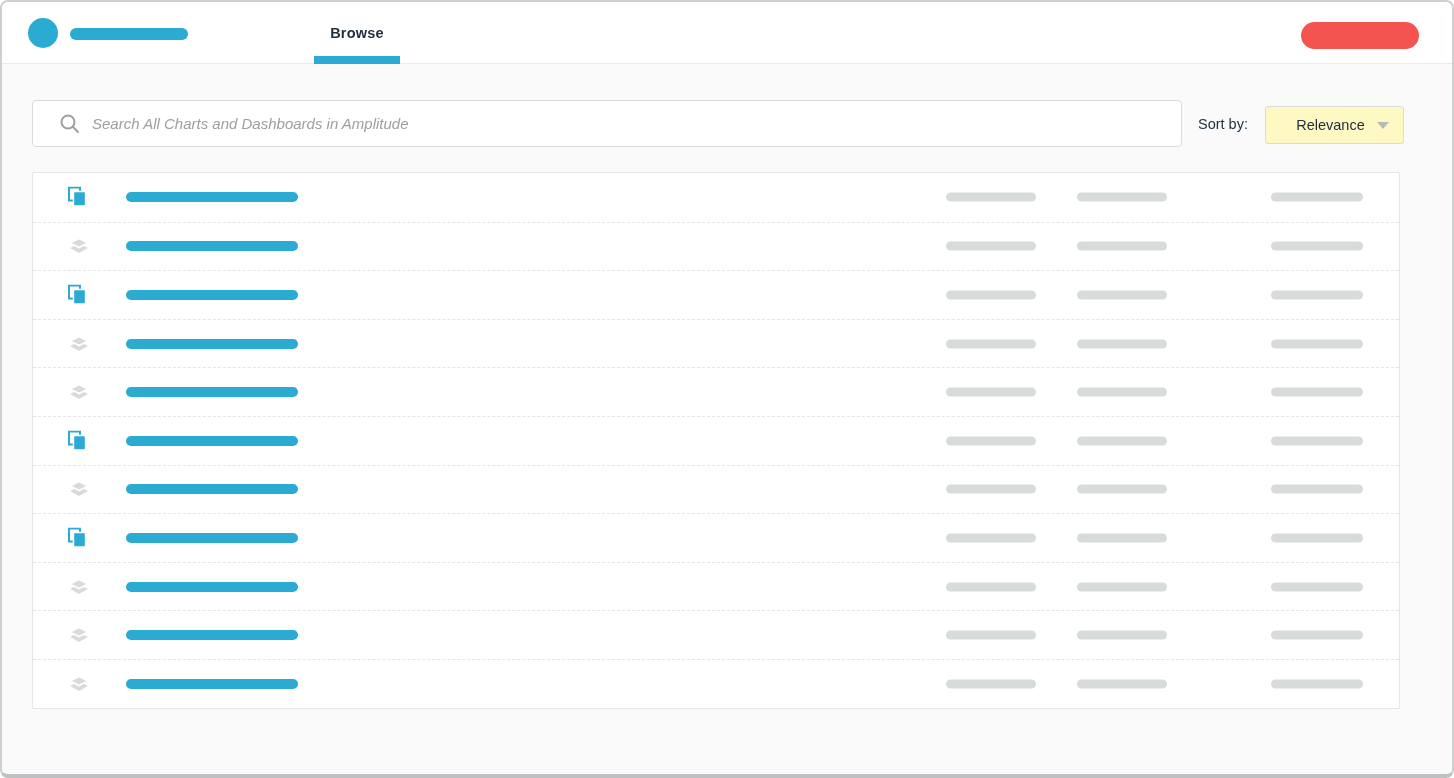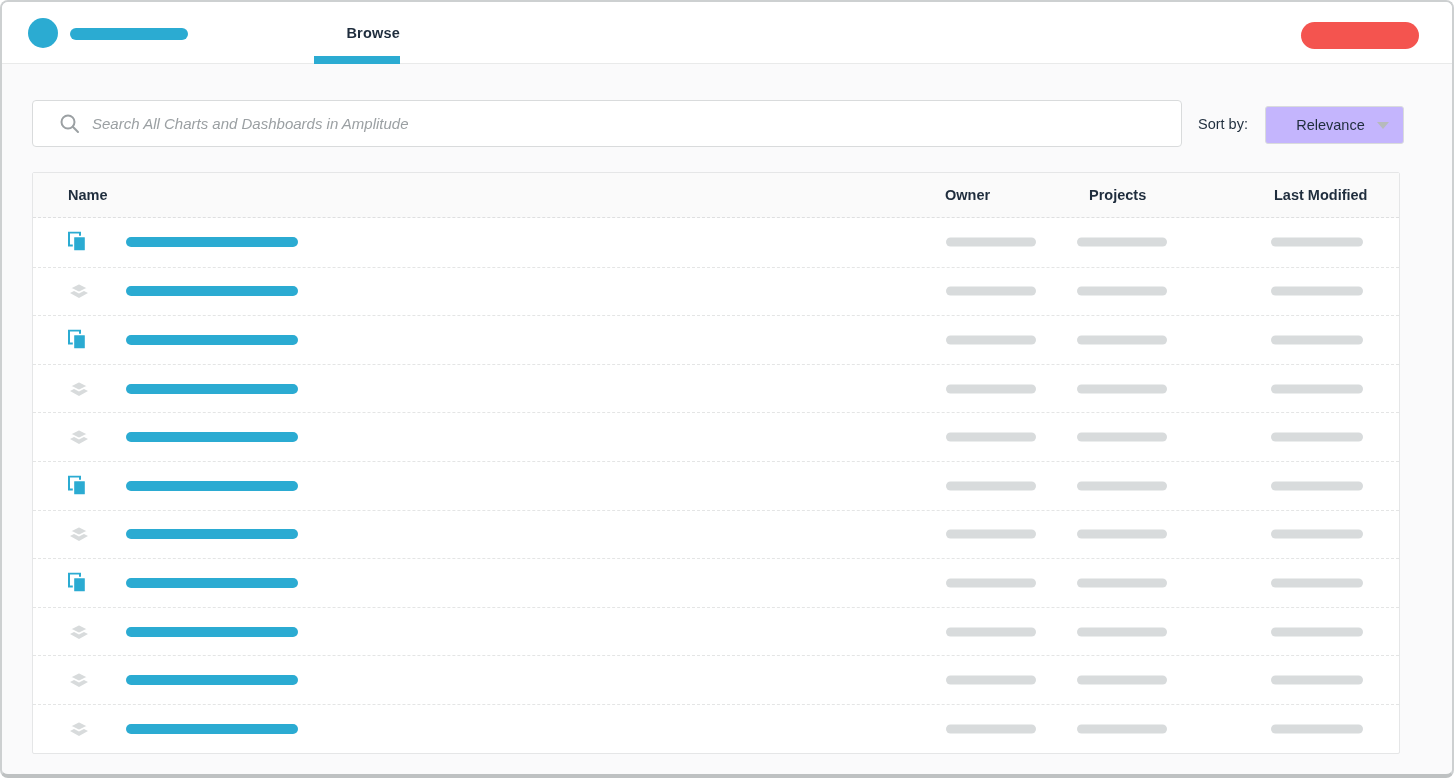--- a/index.html
+++ b/index.html
@@ -19,7 +19,7 @@
   .topbar{position:absolute;top:0;left:0;right:0;height:62px;background:#fff;border-bottom:1px solid #E9EAEA;}
   .avatar{position:absolute;left:26px;top:16px;width:30px;height:30px;border-radius:50%;background:var(--accent);}
   .logo-bar{position:absolute;left:68px;top:26px;width:118px;height:12px;border-radius:6px;background:var(--accent);}
-  .browse-tab{position:absolute;left:312px;top:0;width:86px;height:62px;display:flex;align-items:center;justify-content:flex-end;cursor:pointer;}
+  .browse-tab{position:absolute;left:312px;top:0;width:86px;height:62px;display:flex;align-items:center;justify-content:center;cursor:pointer;}
   .browse-tab .lbl{font-size:14.5px;font-weight:bold;color:var(--ink);letter-spacing:.2px;}
   .tab-underline{position:absolute;left:0;right:0;bottom:0;height:8px;background:var(--accent);}
   .cta-pill{position:absolute;right:33px;top:20px;width:118px;height:27px;border-radius:14px;background:var(--cta);cursor:pointer;}

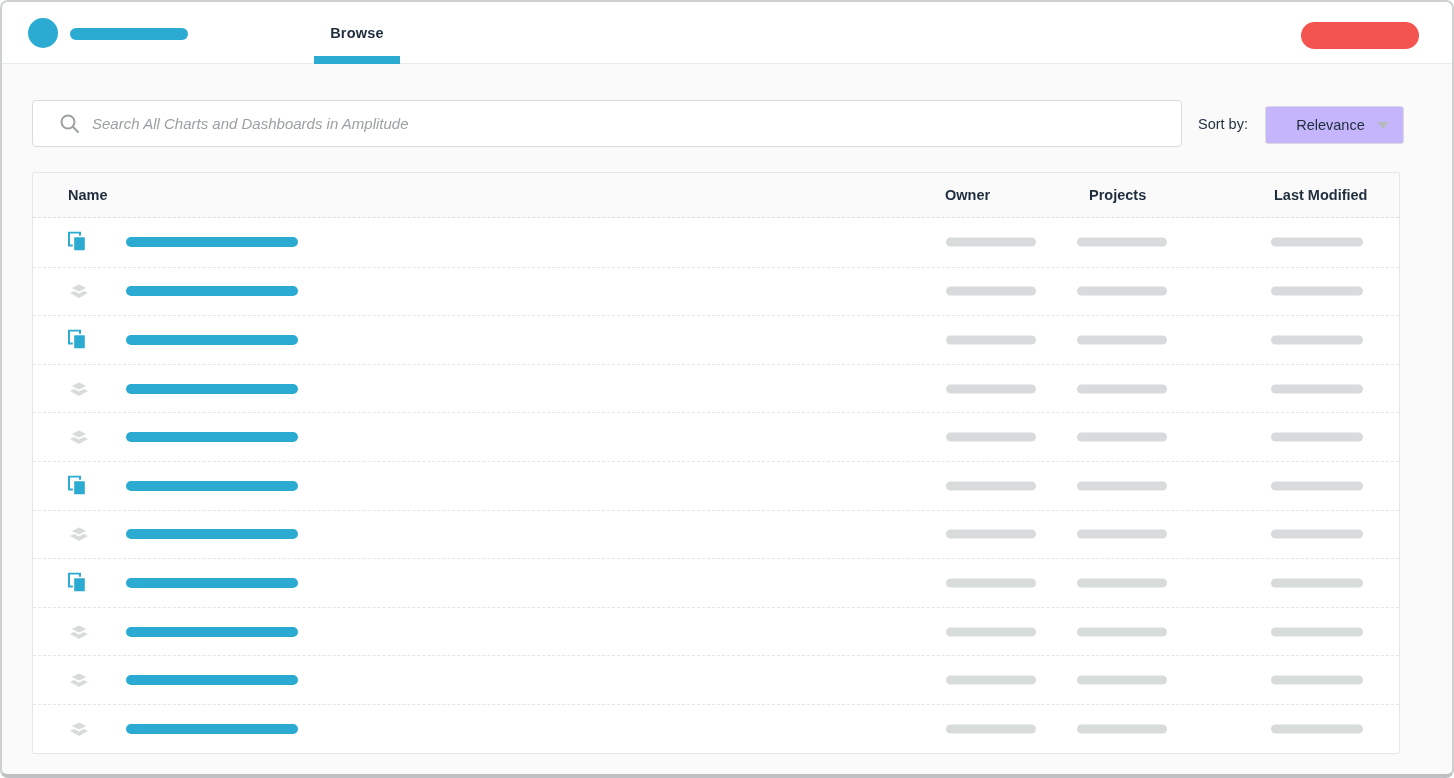--- a/index.html
+++ b/index.html
@@ -29,7 +29,7 @@
   .search-input{flex:1;border:none;outline:none;background:transparent;font-size:15px;color:#a21caf;height:100%;font-family:"Liberation Sans",sans-serif;}
   .search-input::placeholder{color:#9BA0A3;font-style:italic;opacity:1;}
   .sort-label{position:absolute;left:1196px;top:114px;font-size:14.5px;color:var(--ink);}
-  .sort-select{position:absolute;left:1263px;top:104px;width:139px;height:38px;background:#c4b5fd;border:1px solid #D9DBDC;border-radius:3px;display:flex;align-items:center;padding:0 14px 0 18px;cursor:pointer;}
+  .sort-select{position:absolute;left:1263px;top:104px;width:139px;height:38px;background:#fef9c3;border:1px solid #D9DBDC;border-radius:3px;display:flex;align-items:center;padding:0 14px 0 18px;cursor:pointer;}
   .sort-select .val{font-size:14.5px;color:var(--ink);flex:1;text-align:center;}
   .caret{width:0;height:0;border-left:6px solid transparent;border-right:6px solid transparent;border-top:7px solid #B6BABC;flex:0 0 auto;}
   

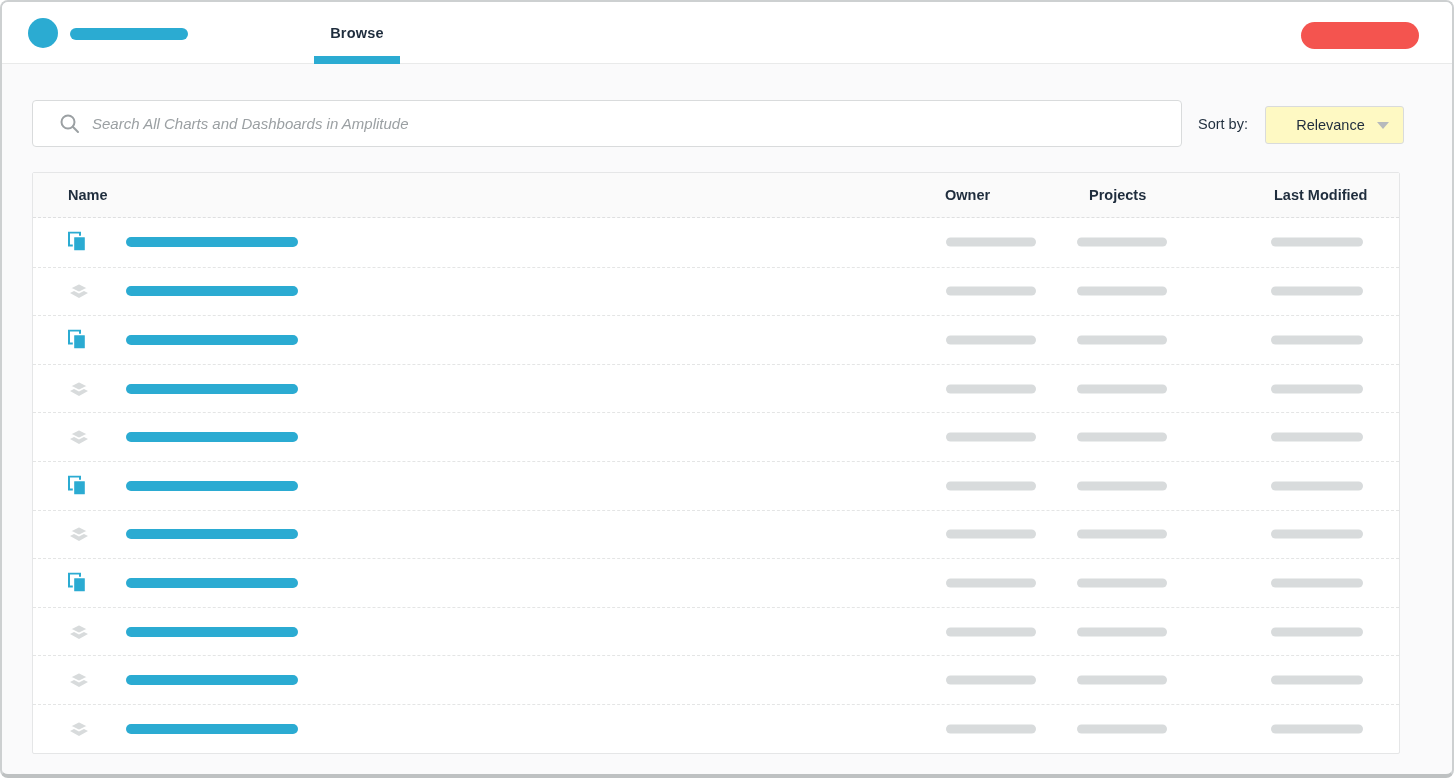--- a/index.html
+++ b/index.html
@@ -81,12 +81,6 @@
   </div>
 
   <div class="table">
-    <div class="thead">
-      <div class="th c-name">Name</div>
-      <div class="th c-owner">Owner</div>
-      <div class="th c-projects">Projects</div>
-      <div class="th c-modified">Last Modified</div>
-    </div>
     <div>
         <div class="trow">
           <span class="row-icon">

